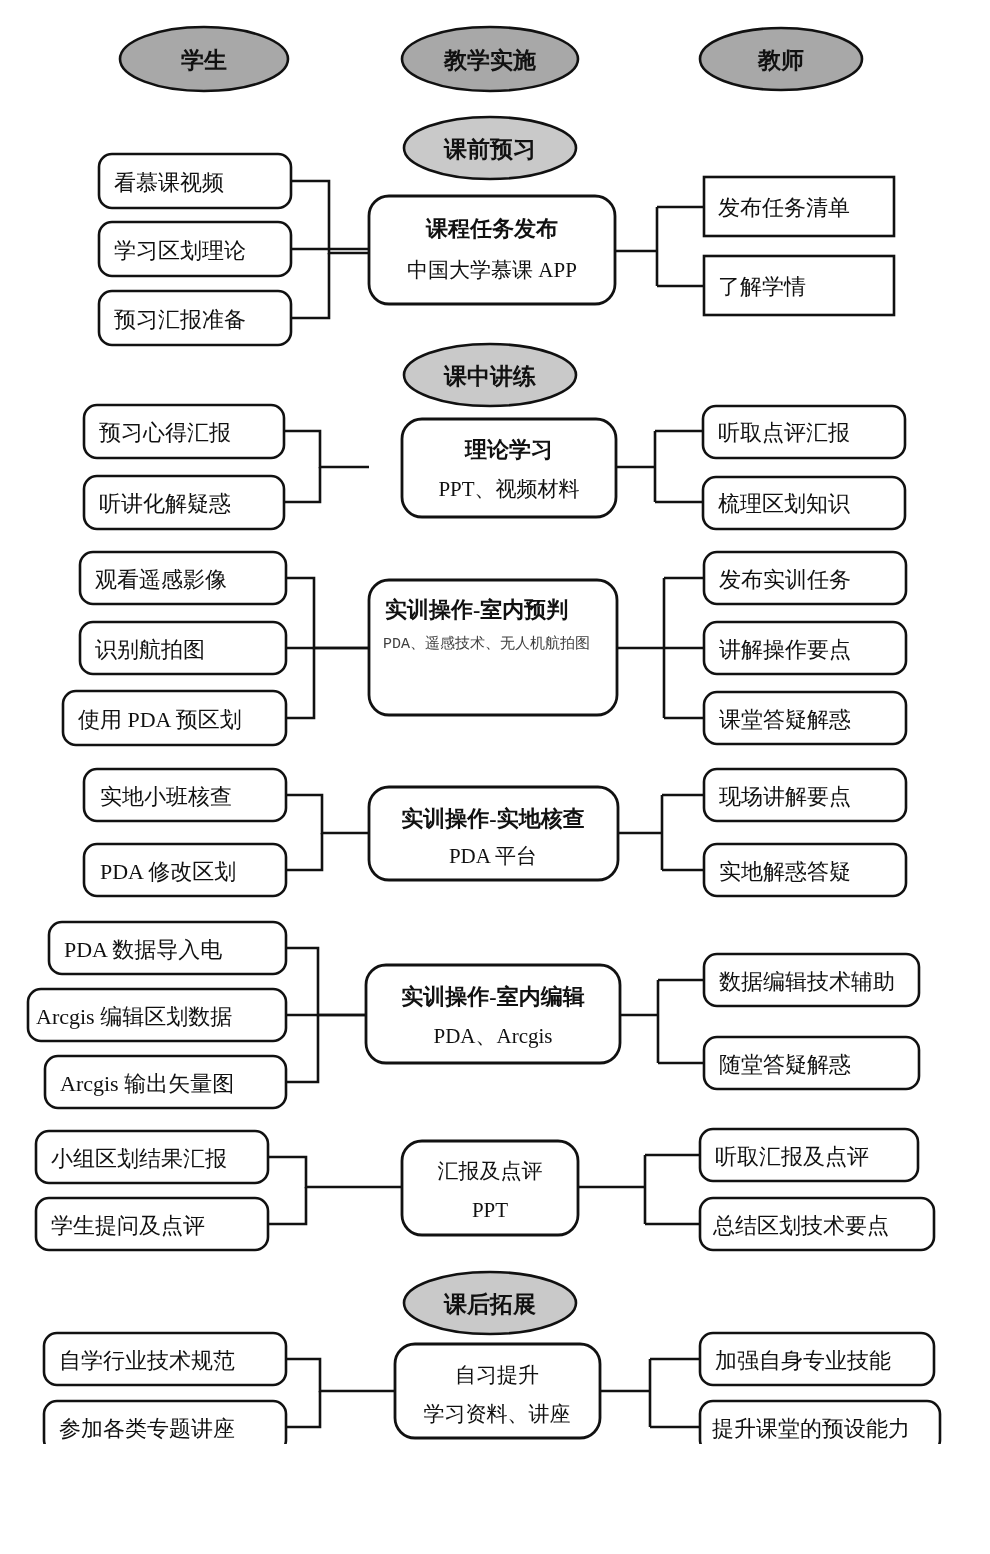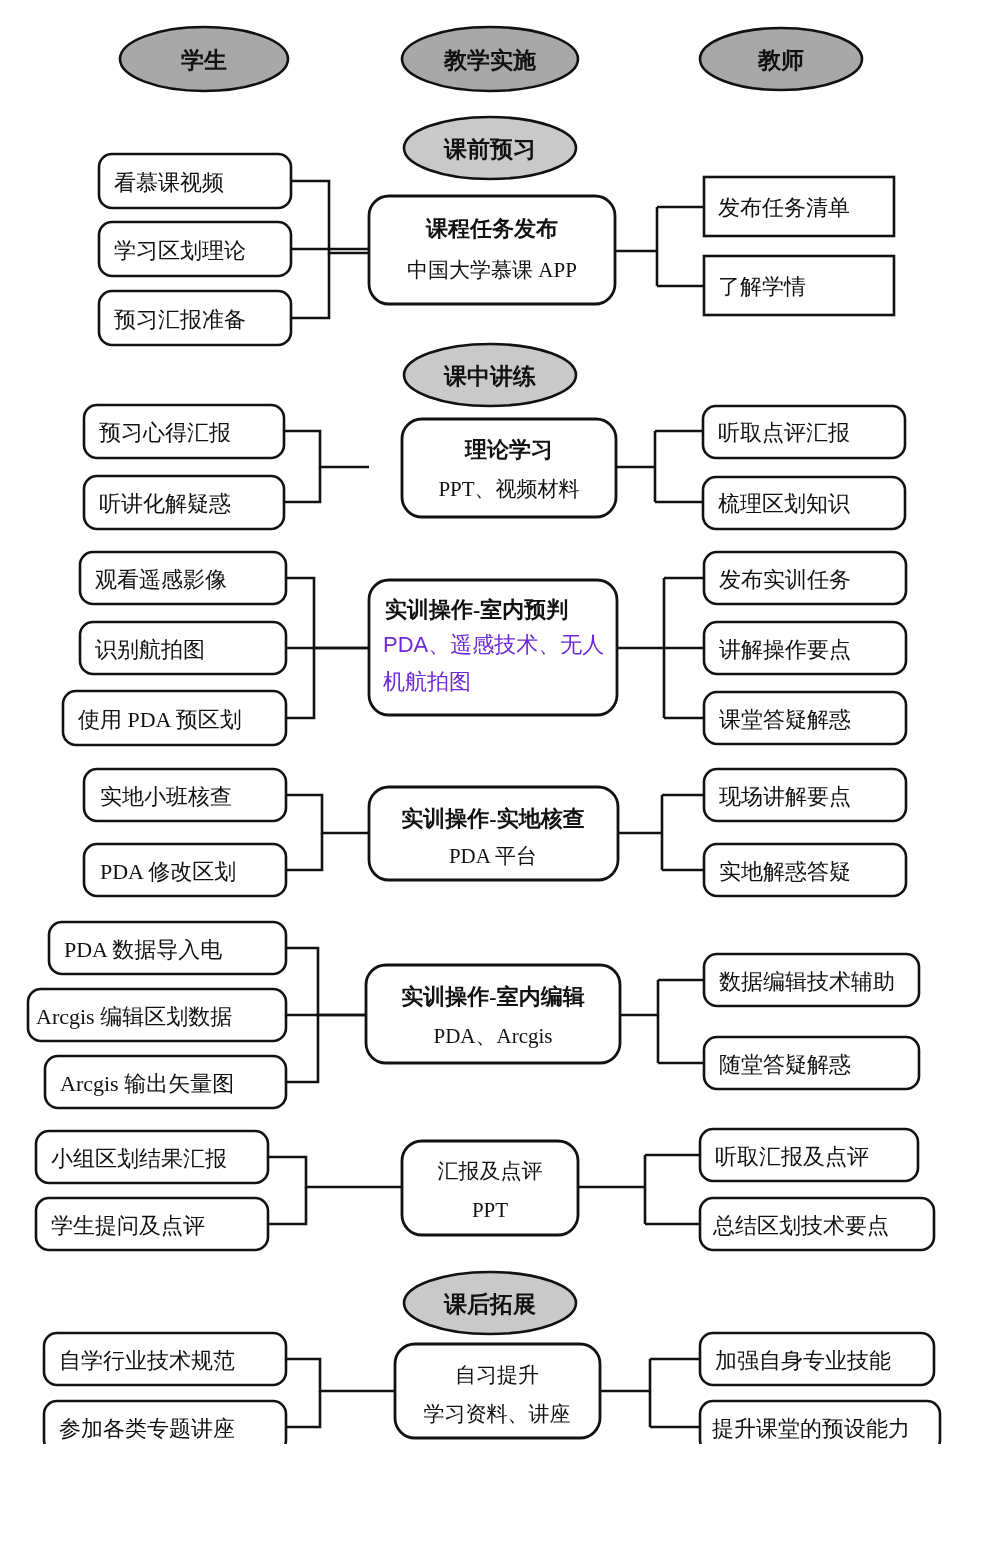--- a/index.html
+++ b/index.html
@@ -204,7 +204,7 @@
       <rect class="center-shape" x="369" y="580" width="248" height="135" rx="20" ry="20"></rect>
       <text class="node-text center-title" x="385" y="609">实训操作-室内预判</text>
       <foreignObject x="383" y="626" width="222" height="80">
-        <div xmlns="http://www.w3.org/1999/xhtml" style="font-family:Liberation Sans, sans-serif;font-size:22px;line-height:37px;color:#6d28d9;text-align:left;">PDA、遥感技术、无人机航拍图</div>
+        <div xmlns="http://www.w3.org/1999/xhtml" style="font-family:Liberation Mono, monospace;font-size:15px;line-height:37px;color:#404040;text-align:left;">PDA、遥感技术、无人机航拍图</div>
       </foreignObject>
     </g>
 

